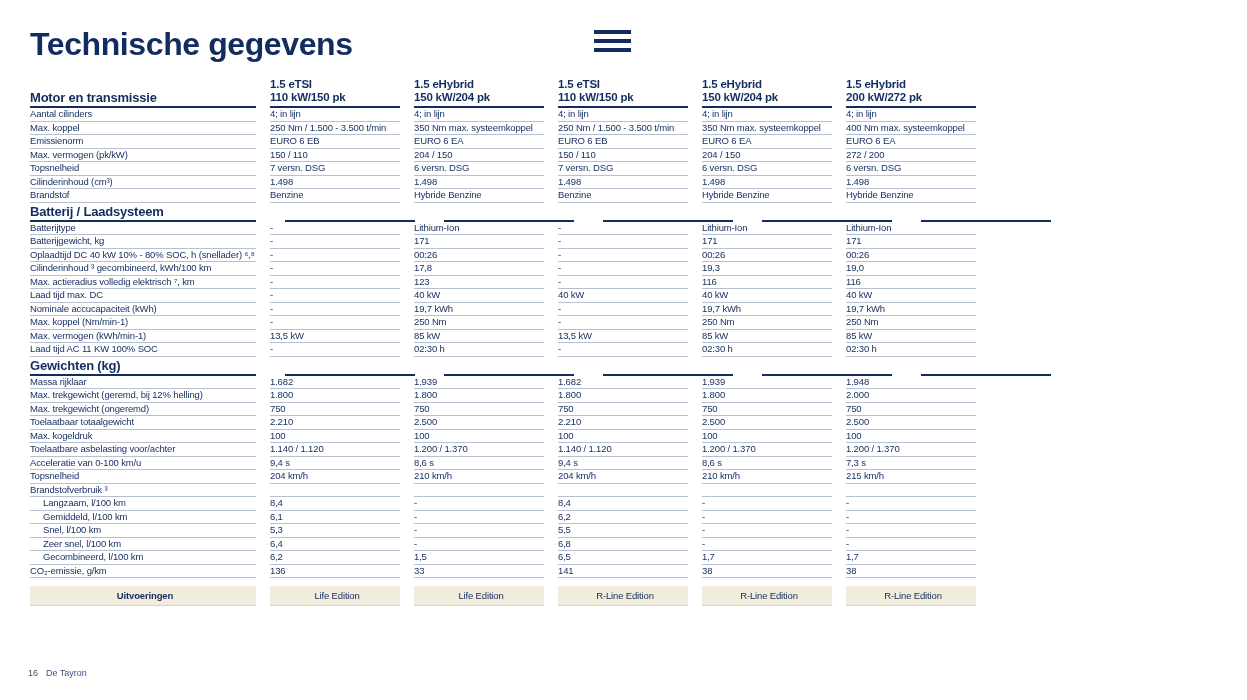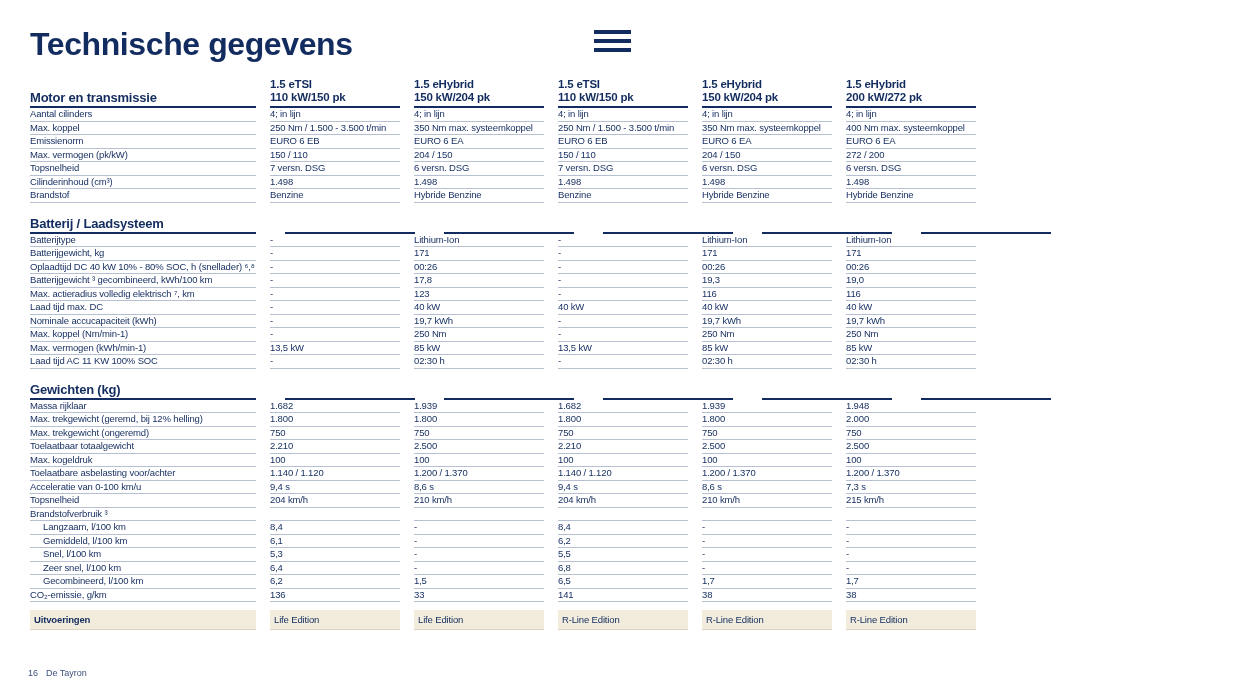--- a/index.html
+++ b/index.html
@@ -40,7 +40,7 @@
   .head-row .sec-title-cell { font-size:13px; font-weight:700; letter-spacing:-0.2px; }
   .colhead { font-weight:700; font-size:11.5px; line-height:13px; letter-spacing:-0.2px; }
   
-  .sec-head { margin-top:14px;gap:29px; }
+  .sec-head { margin-top:2px;gap:29px; }
   .sec-head .cell {
     height:17px; border-bottom:2px solid #132c5f;
     display:flex; align-items:flex-end; padding-bottom:1px;

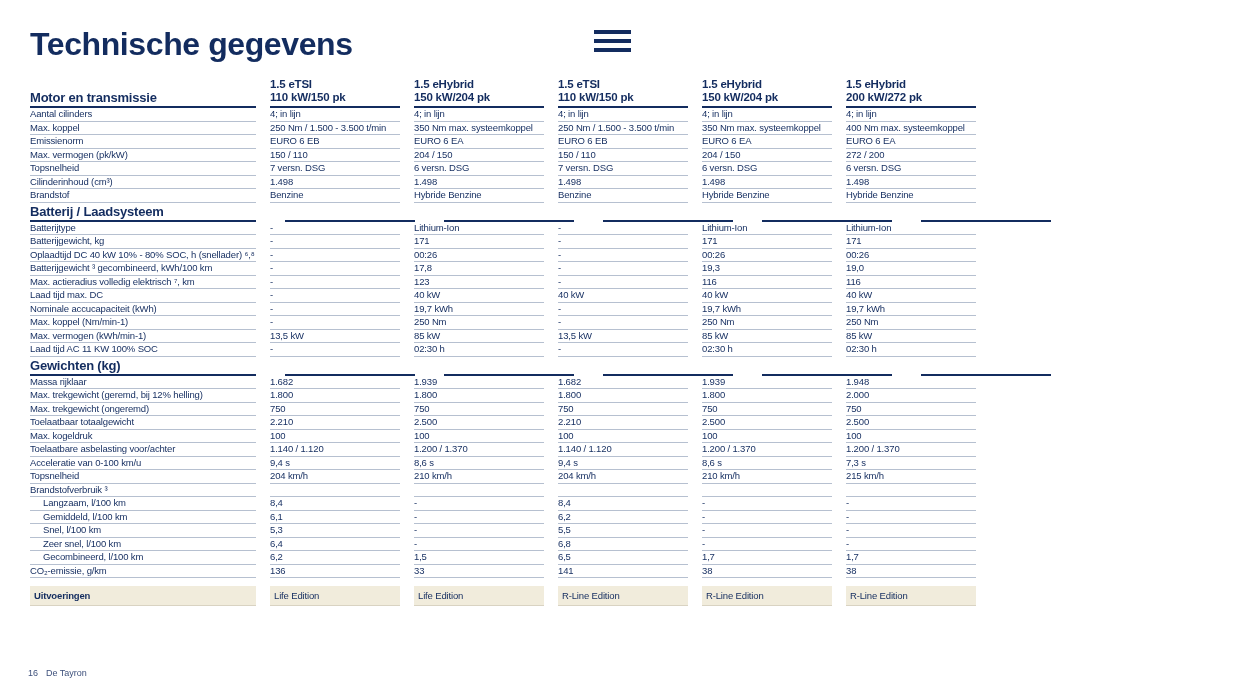--- a/index.html
+++ b/index.html
@@ -188,7 +188,7 @@
           <div class="cell val">00:26</div>
         </div>
         <div class="row">
-          <div class="cell label">Batterijgewicht ³ gecombineerd, kWh/100 km</div>
+          <div class="cell label">Cilinderinhoud ³ gecombineerd, kWh/100 km</div>
           <div class="cell val">-</div>
           <div class="cell val">17,8</div>
           <div class="cell val">-</div>

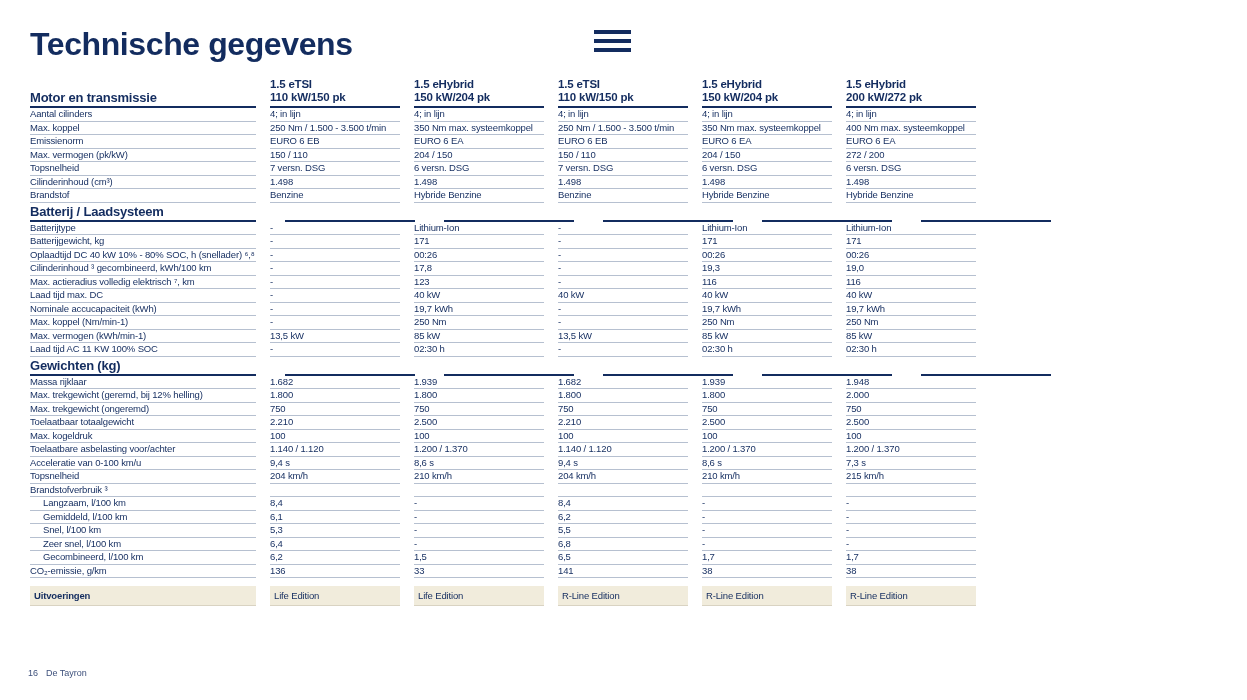--- a/index.html
+++ b/index.html
@@ -48,7 +48,7 @@
   .sec-head .sec-title { font-size:13px; font-weight:700; letter-spacing:-0.2px; line-height:14px; }
   .row.indent .label { padding-left:13px; }
   
-  .editions-row { margin-top:8px; }
+  .editions-row { margin-top:8px;text-align:center; }
   .editions-row .cell {
     height:20px; line-height:20px; background:#f1ecdc;
     border-bottom:1px solid #d9d3c2; padding-left:4px;

